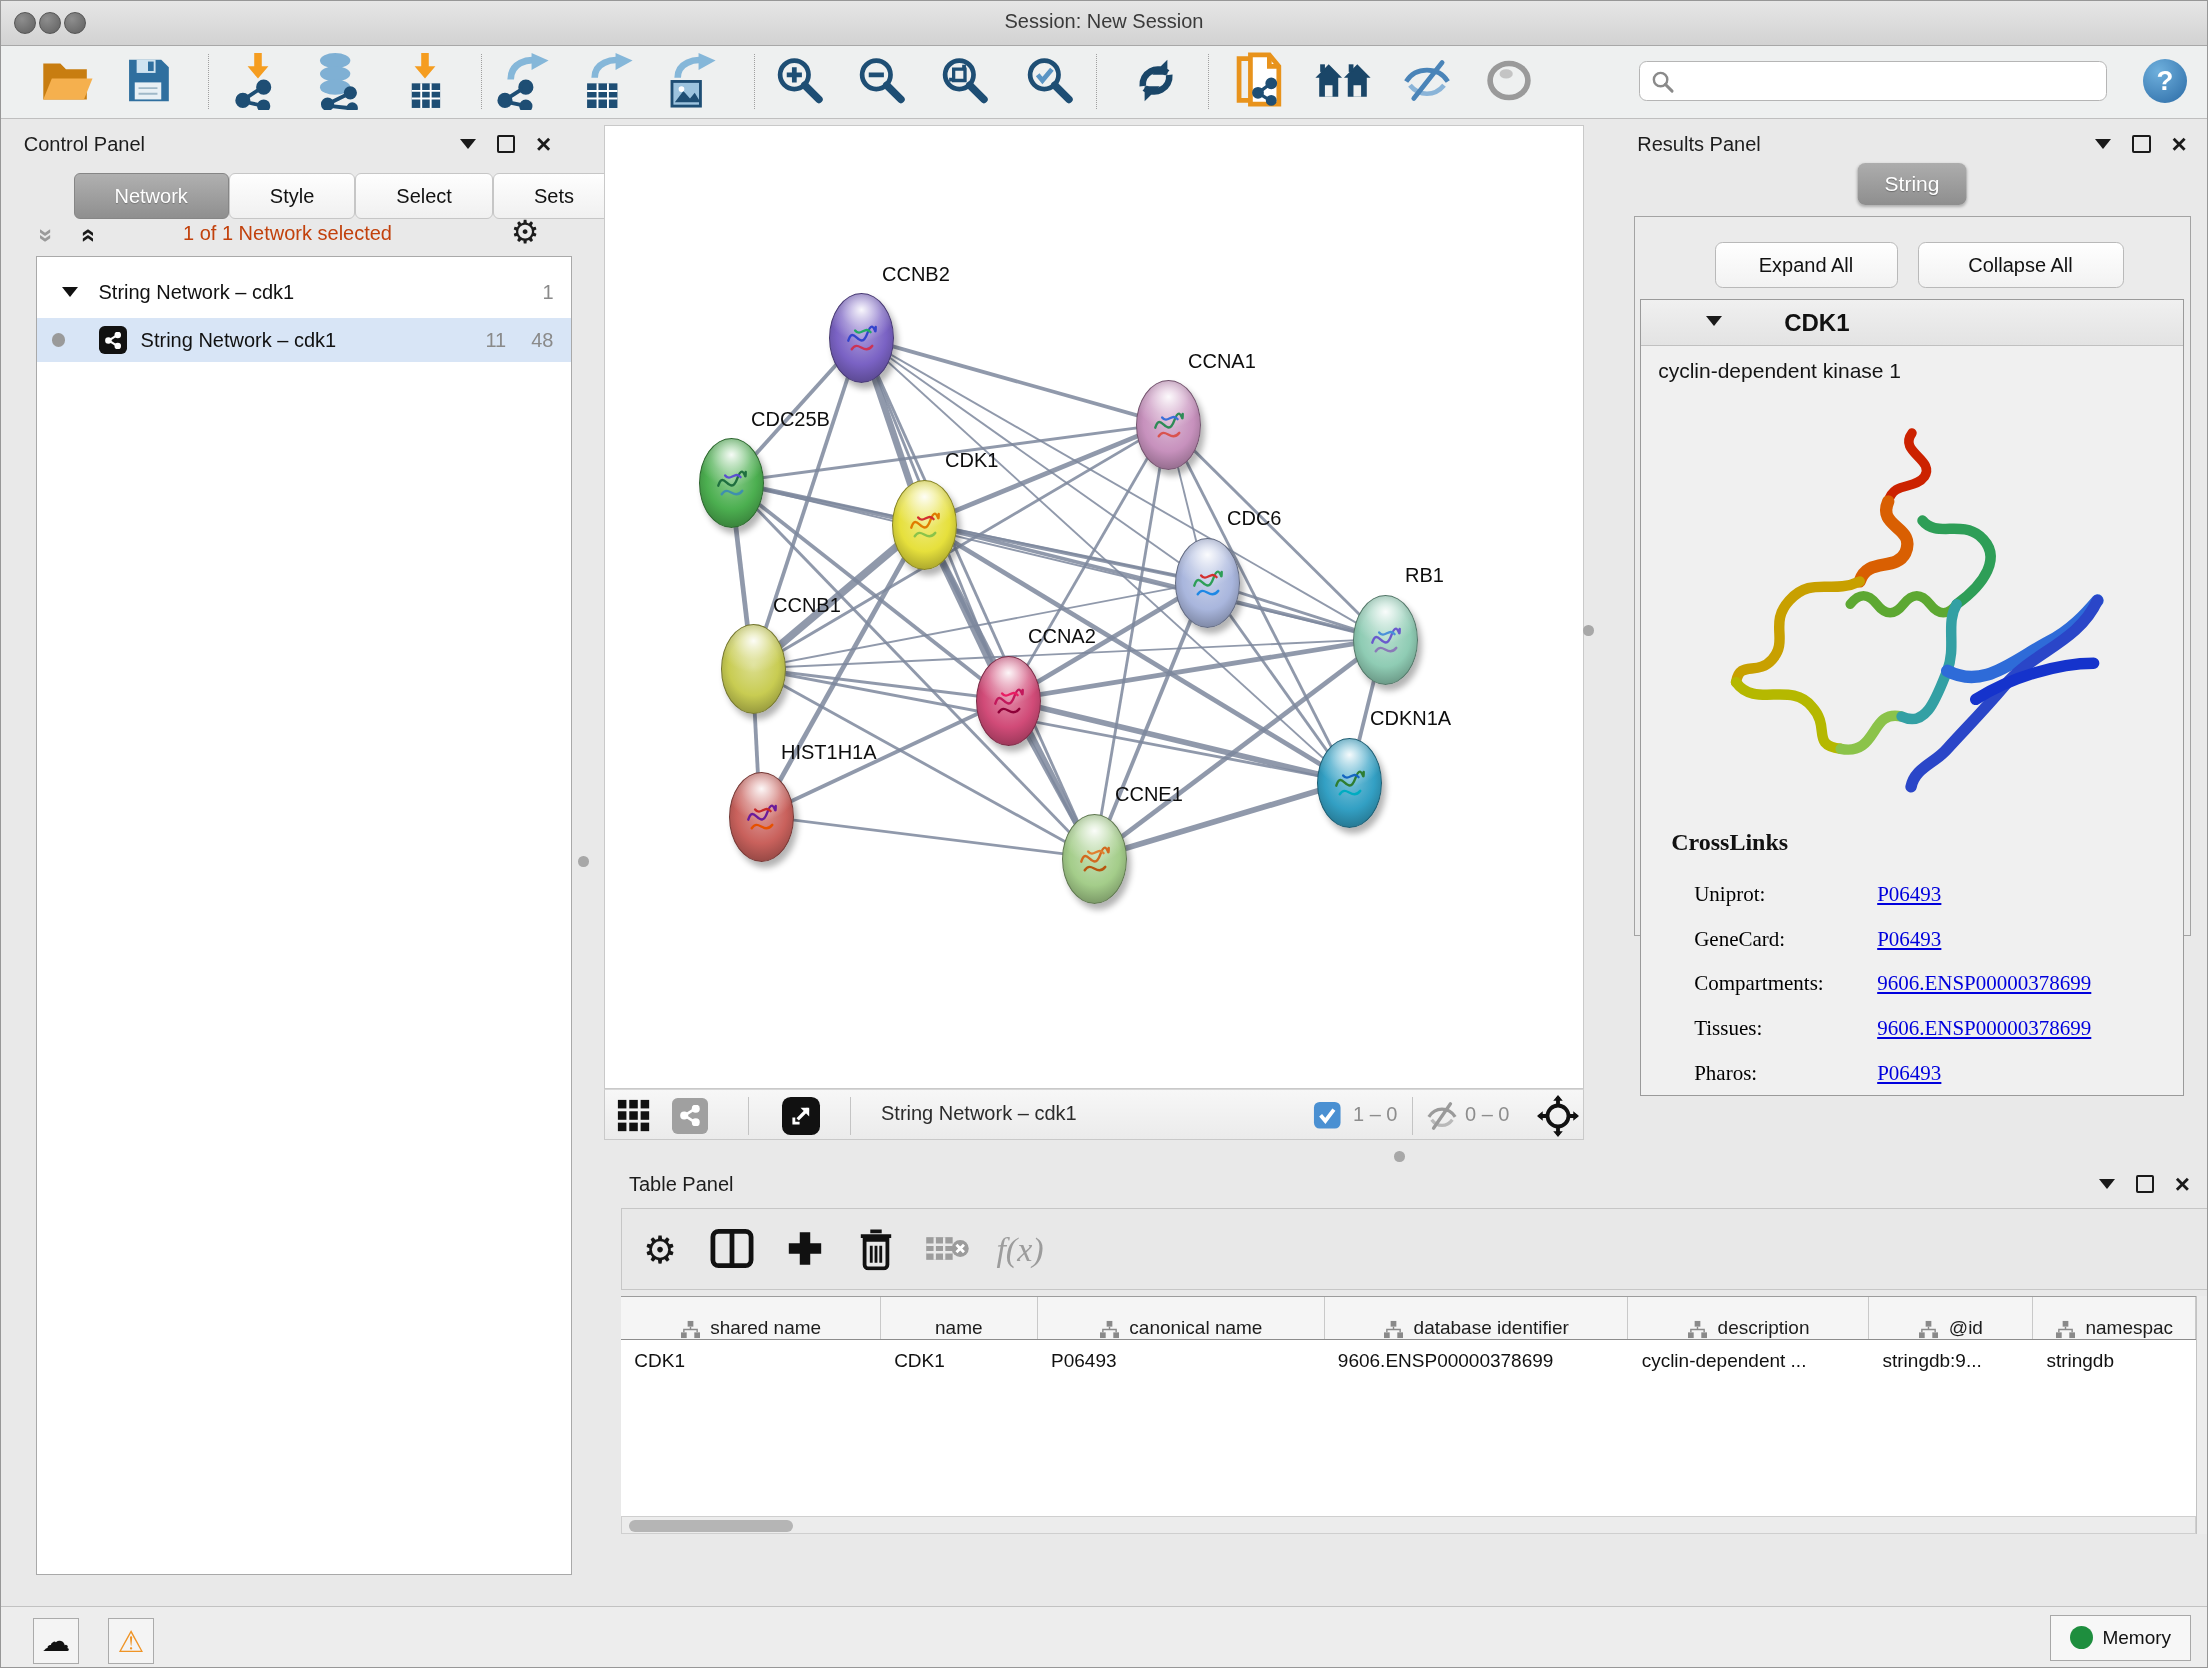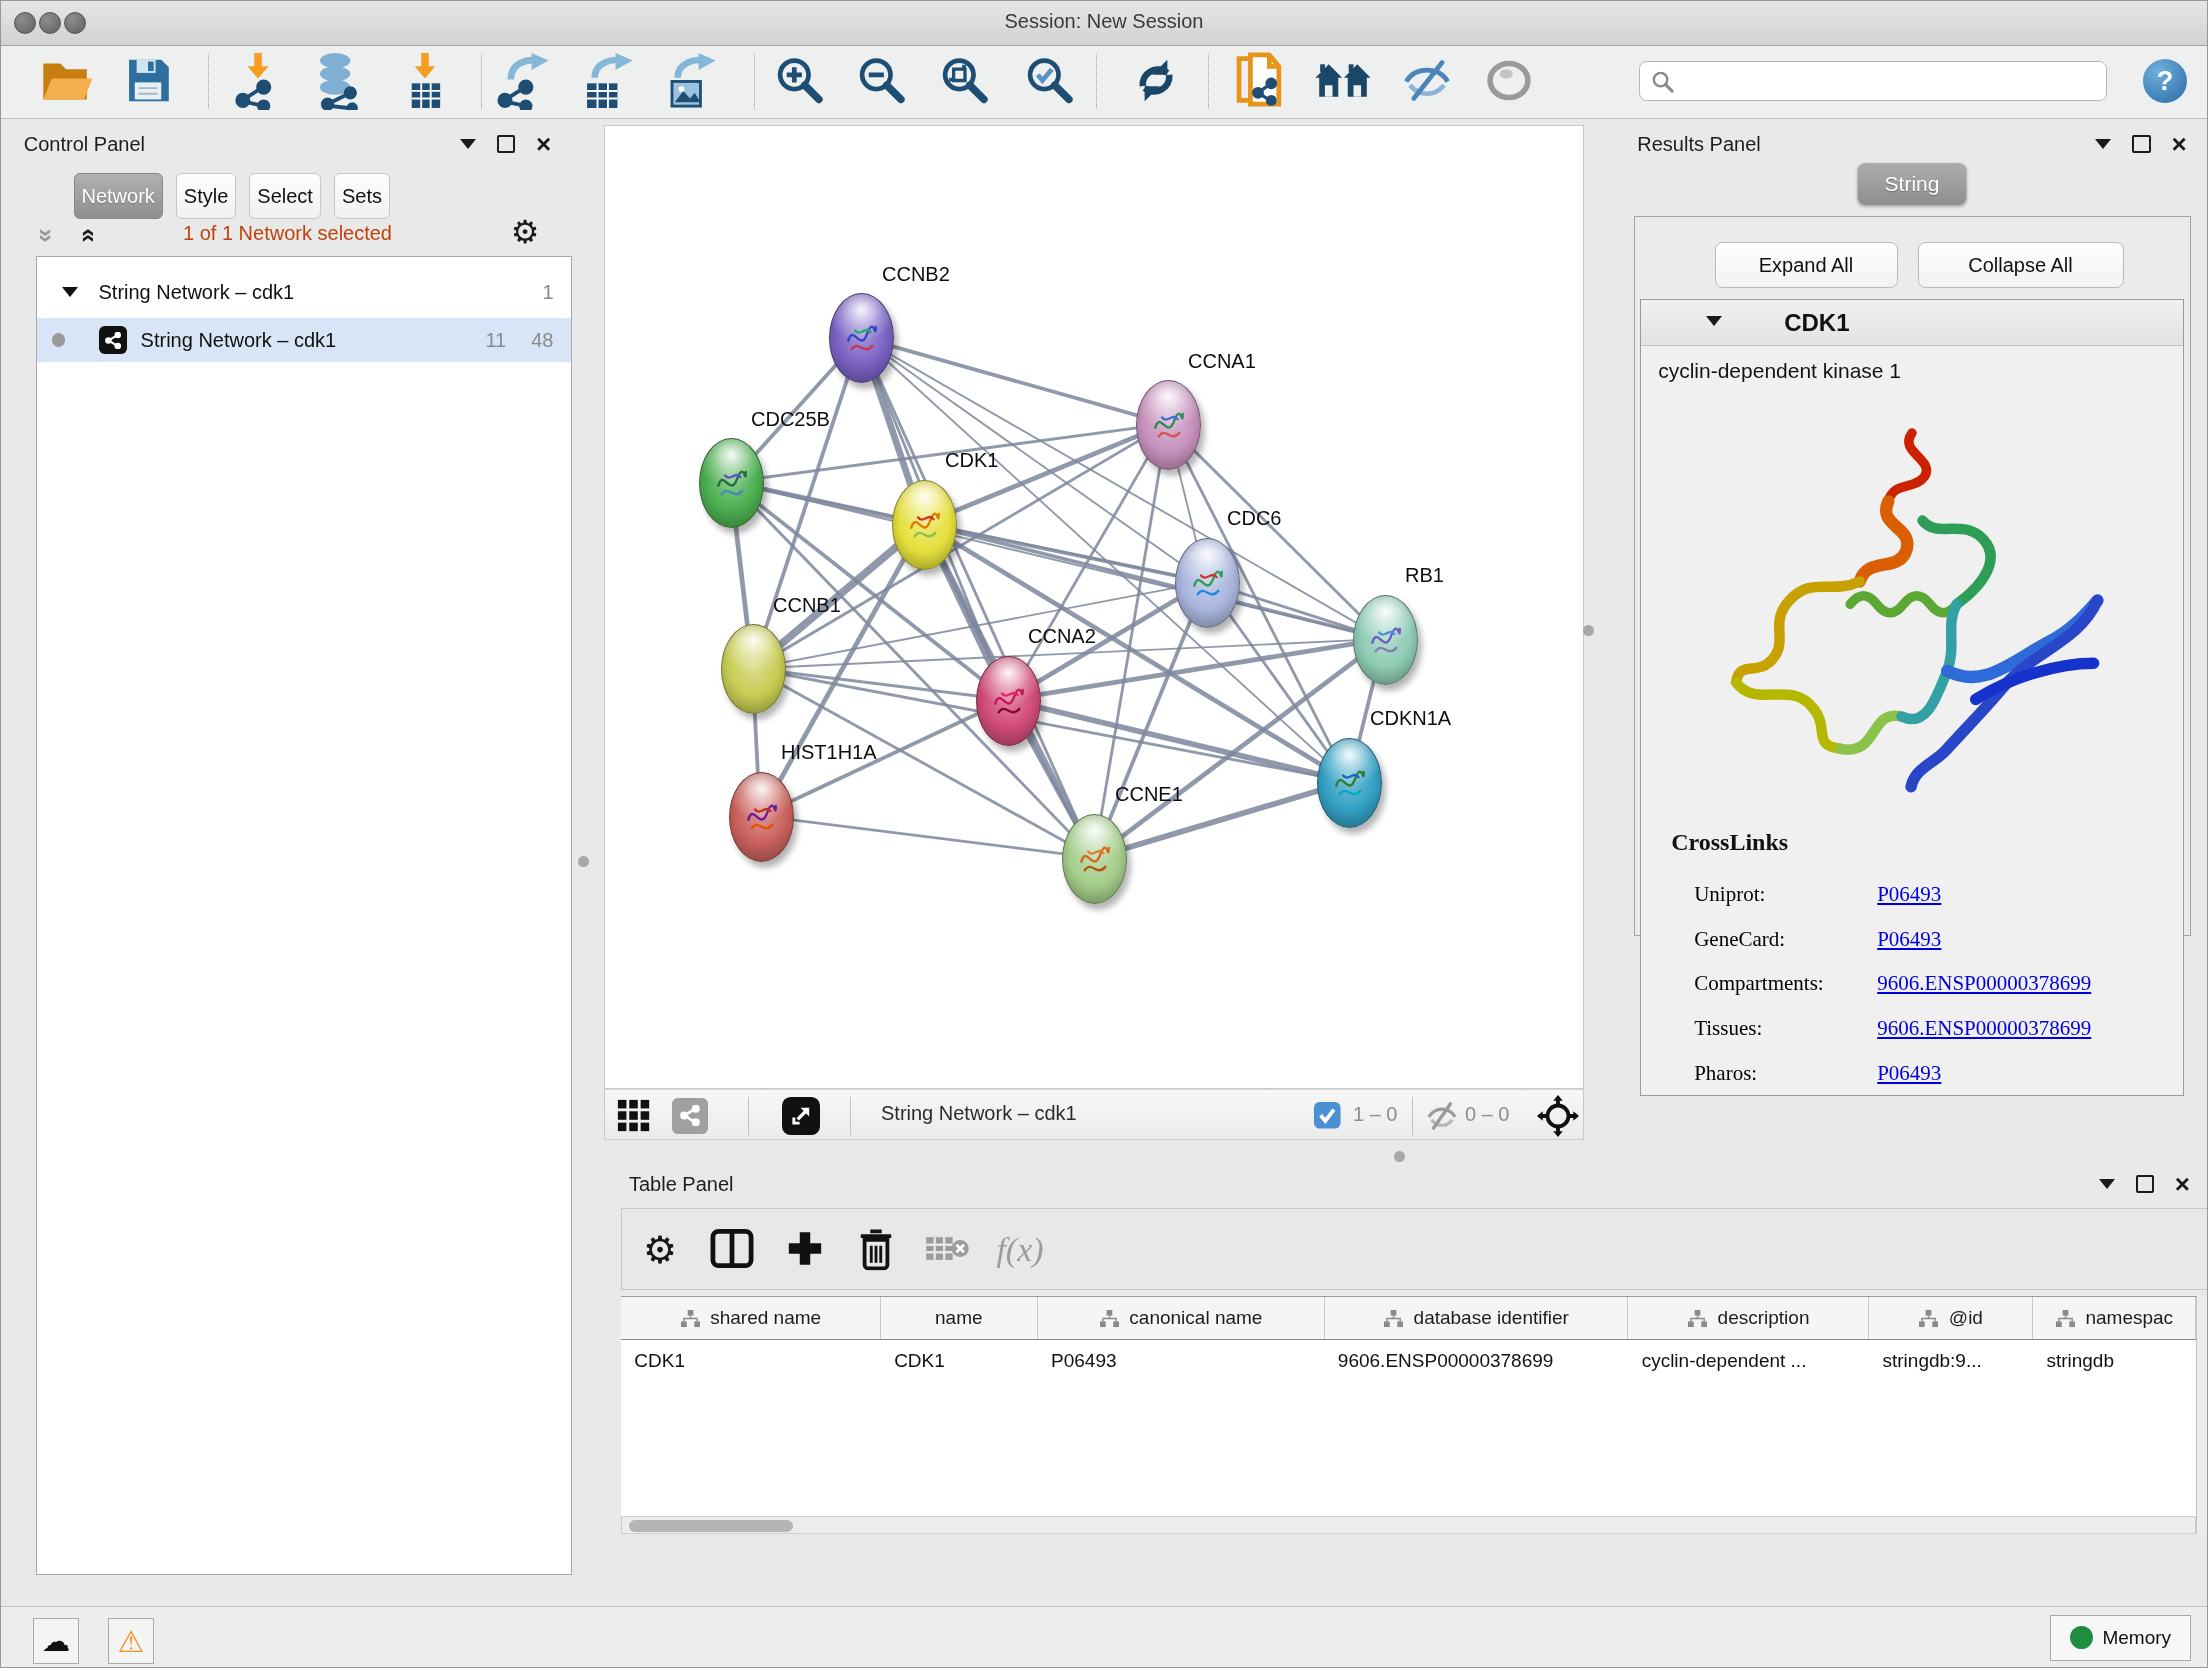--- a/index.html
+++ b/index.html
@@ -30,7 +30,7 @@
   .wc-close{font-size:26px;font-weight:bold;color:#1a1a1a;line-height:14.3px;}
   
   .cptab{height:44px;display:flex;align-items:center;justify-content:center;font-size:20px;color:#111;
-         background:linear-gradient(#fefefe,#f0f0f0);border:1px solid #c6c6c6;border-radius:6px;margin-right:13px;padding:0 7px;}
+         background:linear-gradient(#fefefe,#f0f0f0);border:1px solid #c6c6c6;border-radius:6px;margin-right:0;padding:0 40px;}
   .cptab.active{background:linear-gradient(#b0b0b0,#8f8f8f);color:#fff;border-color:#868686;text-shadow:0 1px 1px rgba(0,0,0,.25);}
   .chev{display:inline-block;font-size:26px;font-weight:bold;line-height:19px;}
   .listbox{position:absolute;left:25px;top:131px;width:536px;height:1319px;background:#fff;border:1px solid #a9a9a9;box-sizing:border-box;}

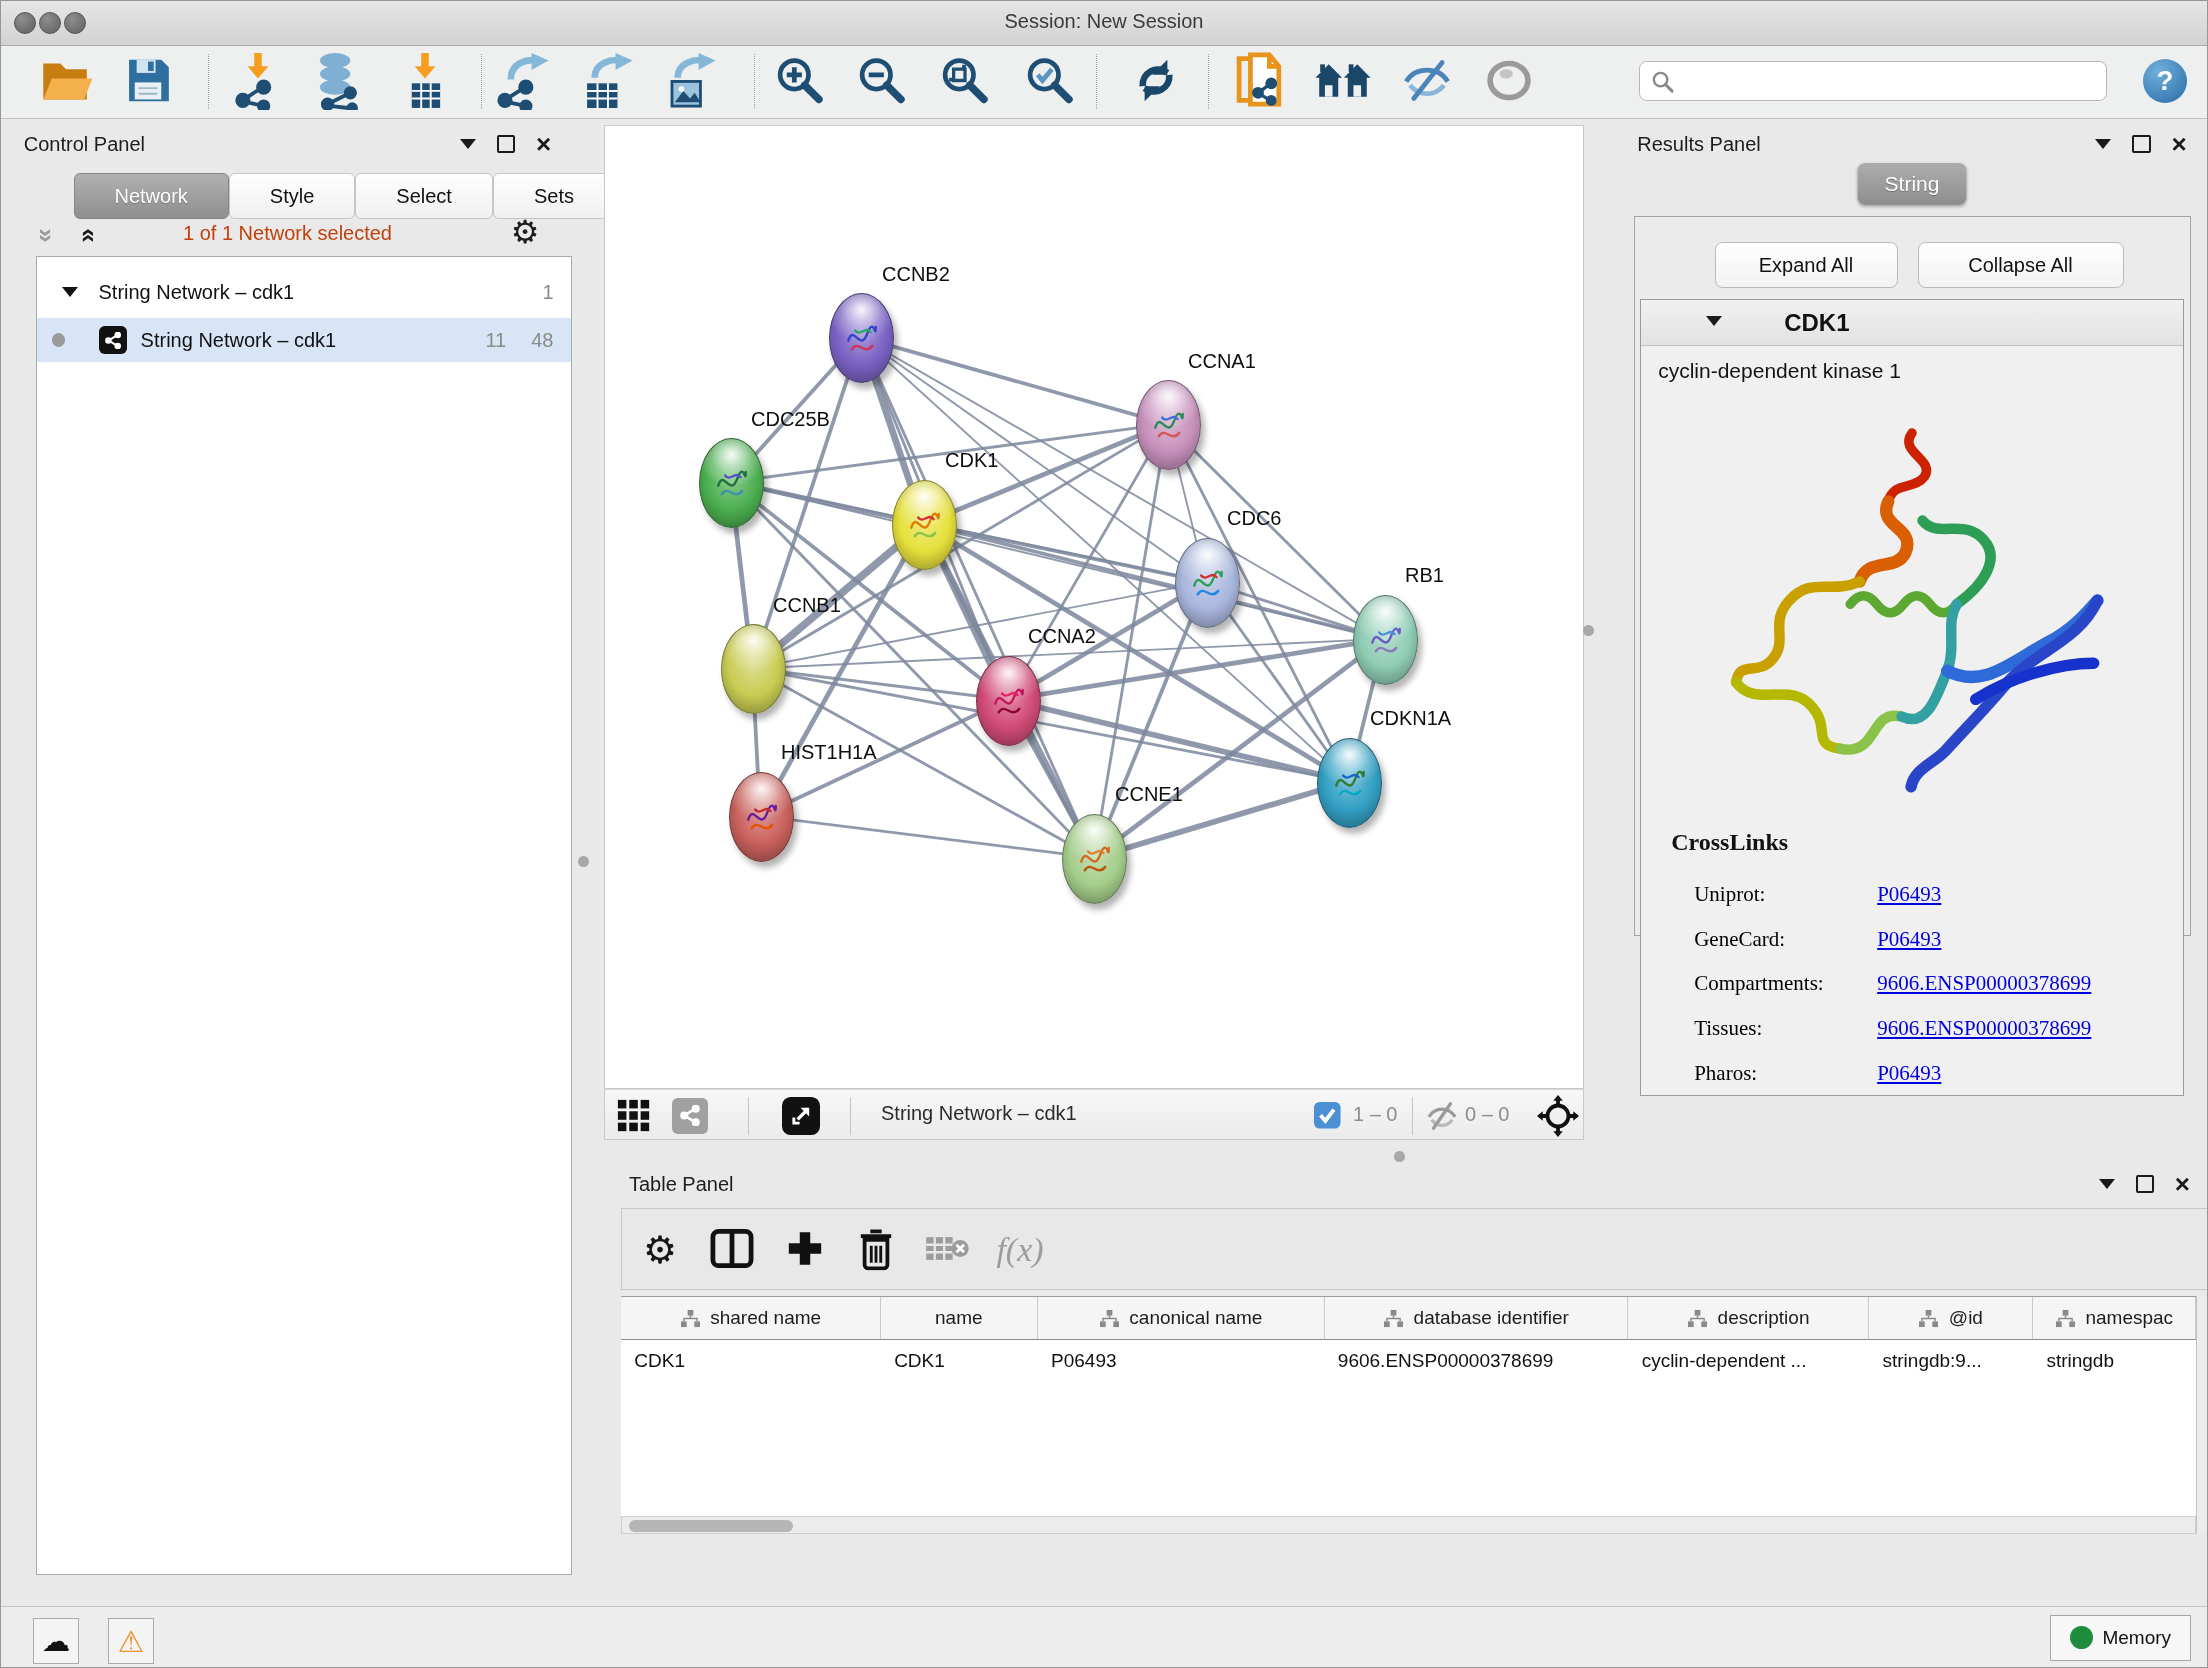--- a/index.html
+++ b/index.html
@@ -67,7 +67,7 @@
   .tpicon{position:absolute;top:41px;transform:translate(-50%,-50%);}
   .thead{position:absolute;left:620px;top:1295px;width:1575px;height:44px;background:#f5f5f5;display:flex;
          border-top:1px solid #9c9c9c;border-bottom:1px solid #8c8c8c;box-sizing:border-box;}
-  .th{display:flex;align-items:center;justify-content:center;gap:9.5px;font-size:19px;color:#1c1c1c;
+  .th{display:flex;align-items:flex-end;justify-content:center;gap:9.5px;font-size:19px;color:#1c1c1c;
       border-right:1px solid #c9c9c9;box-sizing:border-box;overflow:hidden;}
   .trowwrap{position:absolute;left:620px;top:1339px;width:1575px;height:176px;background:#fff;}
   .trow{display:flex;height:42px;align-items:center;}

